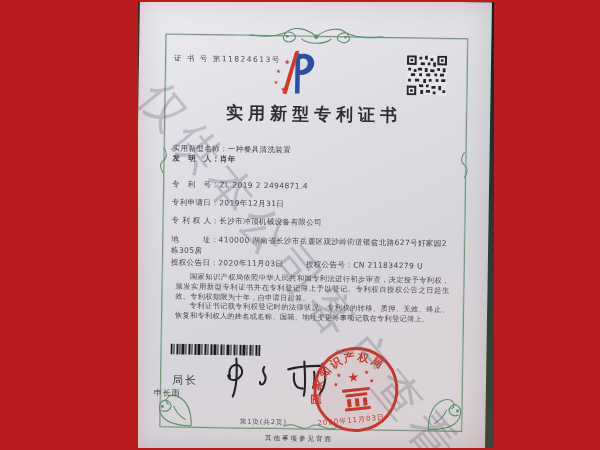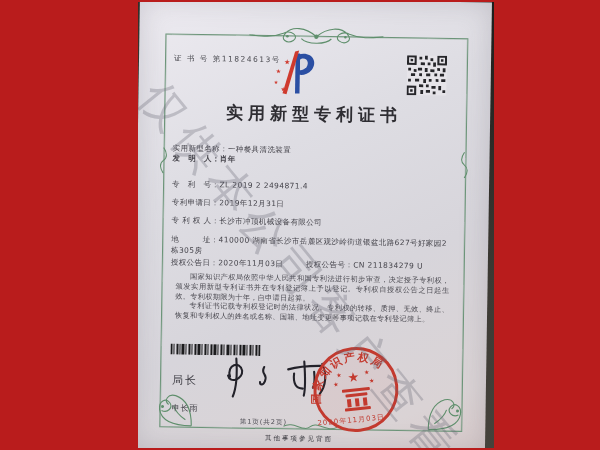--- a/index.html
+++ b/index.html
@@ -26,7 +26,7 @@
   .paras p{margin:0;font-size:7.2px;line-height:9.8px;color:#4c4b52;text-align:justify;text-indent:2em;letter-spacing:.3px;}
   .barcode{position:absolute;left:36px;top:346px;}
   .signer-title{position:absolute;left:38px;top:375px;font-size:11px;color:#3f3e45;letter-spacing:2px;}
-  .signer-name{position:absolute;left:38px;top:390px;font-size:8px;color:#3f3e45;letter-spacing:1px;margin-top:15px;}
+  .signer-name{position:absolute;left:20px;top:390px;font-size:8px;color:#3f3e45;letter-spacing:1px;}
   .signature{position:absolute;left:82px;top:356px;}
   .seal{position:absolute;left:176px;top:342px;transform:rotate(-7deg);}
   .seal-date{position:absolute;left:184px;top:415px;font-size:7px;color:#c0392e;letter-spacing:1px;transform:rotate(-6deg);white-space:nowrap;}

